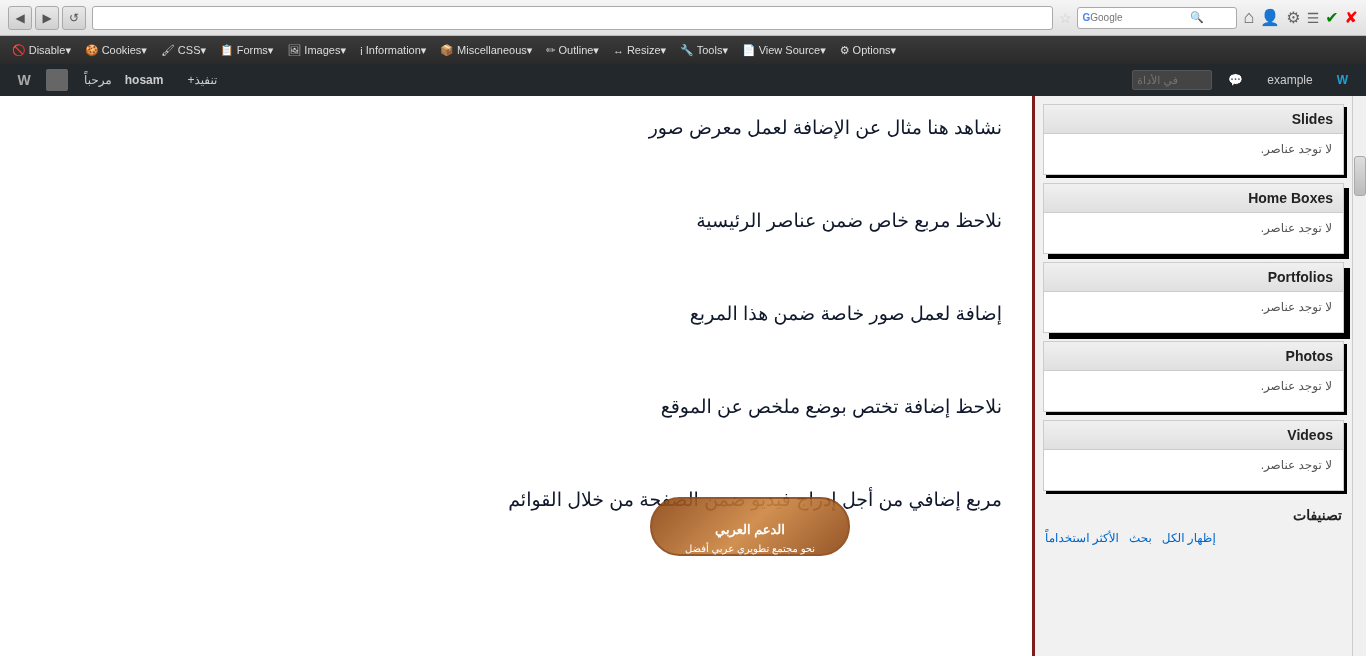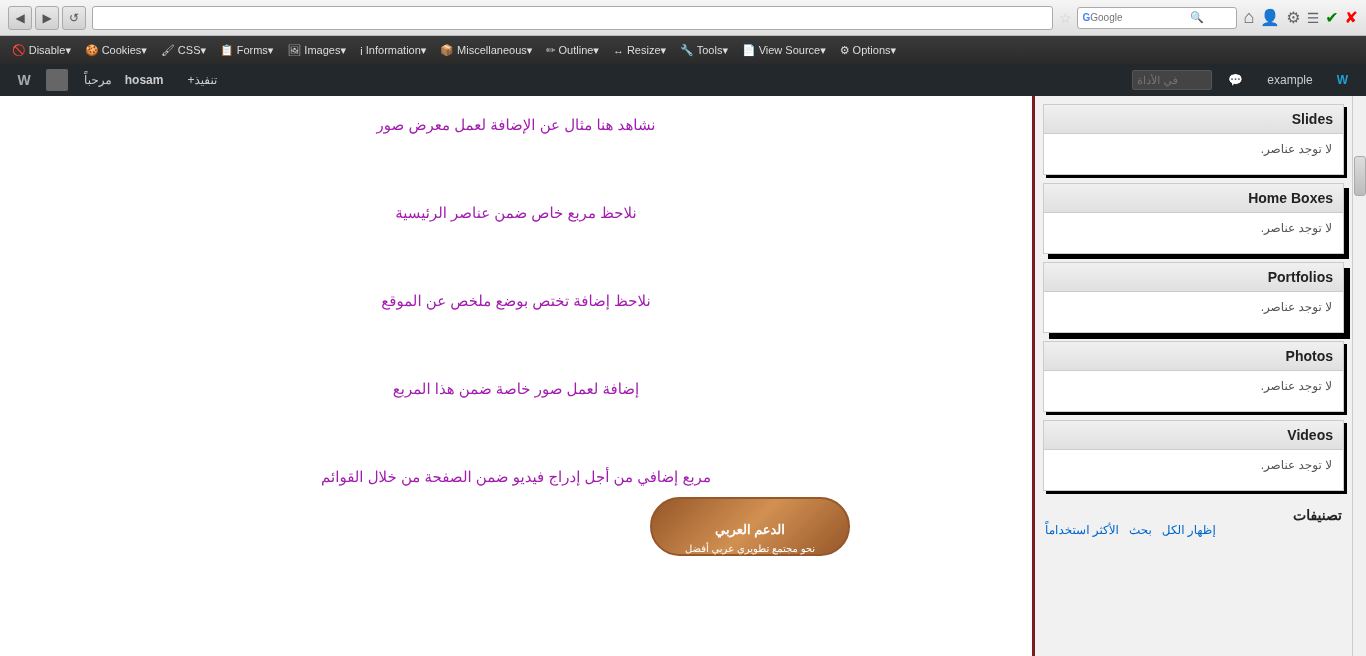--- a/index.html
+++ b/index.html
@@ -111,10 +111,10 @@
       text-align: right;
     }
     .content-note {
-      color: #a21caf;
-      font-size: 15px;
+      color: #0f172a;
+      font-size: 19px;
       margin-bottom: 70px;
-      text-align: center;
+      text-align: right;
     }
 
     

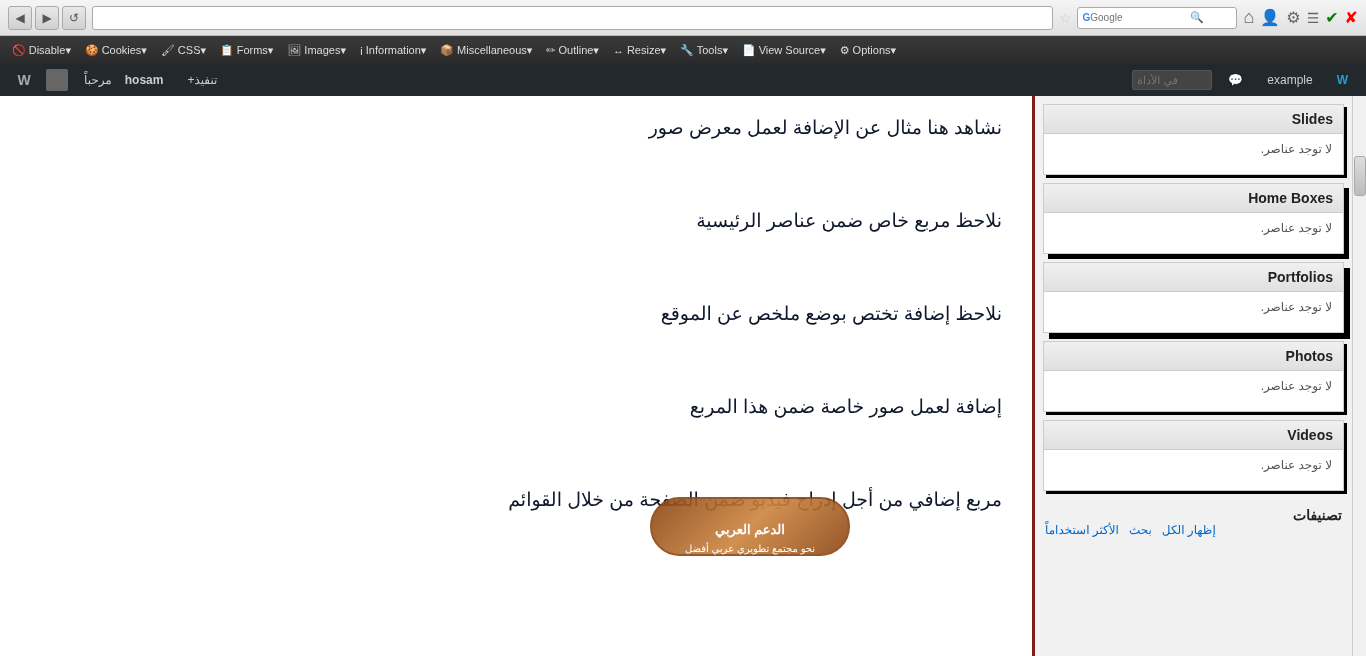--- a/index.html
+++ b/index.html
@@ -341,8 +341,8 @@
   <div class="left-content">
     <div class="content-note">نشاهد هنا مثال عن الإضافة لعمل معرض صور</div>
     <div class="content-note">نلاحظ مربع خاص ضمن عناصر الرئيسية</div>
+    <div class="content-note">إضافة لعمل صور خاصة ضمن هذا المربع</div>
     <div class="content-note">نلاحظ إضافة تختص بوضع ملخص عن الموقع</div>
-    <div class="content-note">إضافة لعمل صور خاصة ضمن هذا المربع</div>
     <div class="content-note">مربع إضافي من أجل إدراج فيديو ضمن الصفحة من خلال القوائم</div>
   </div>
 

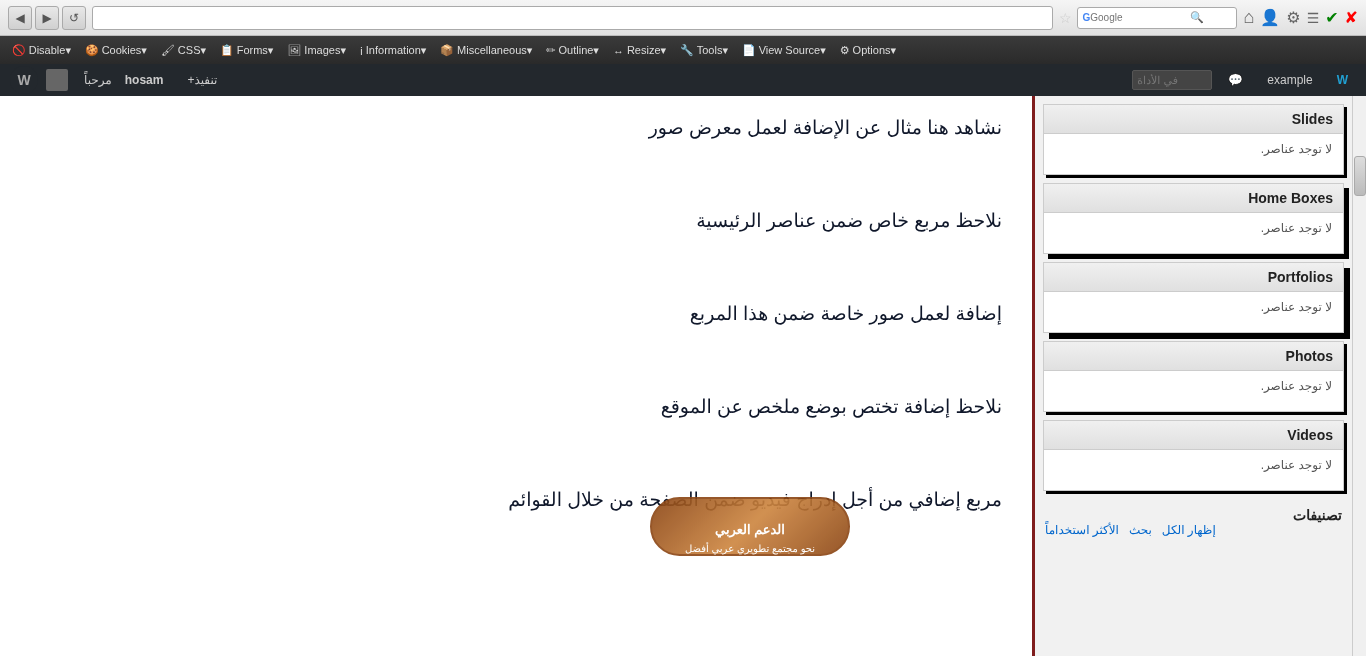--- a/index.html
+++ b/index.html
@@ -204,7 +204,7 @@
       font-weight: bold;
       font-size: 14px;
       color: #222;
-      margin-bottom: 0;
+      margin-bottom: 8px;
       text-align: right;
     }
     .cat-links {

